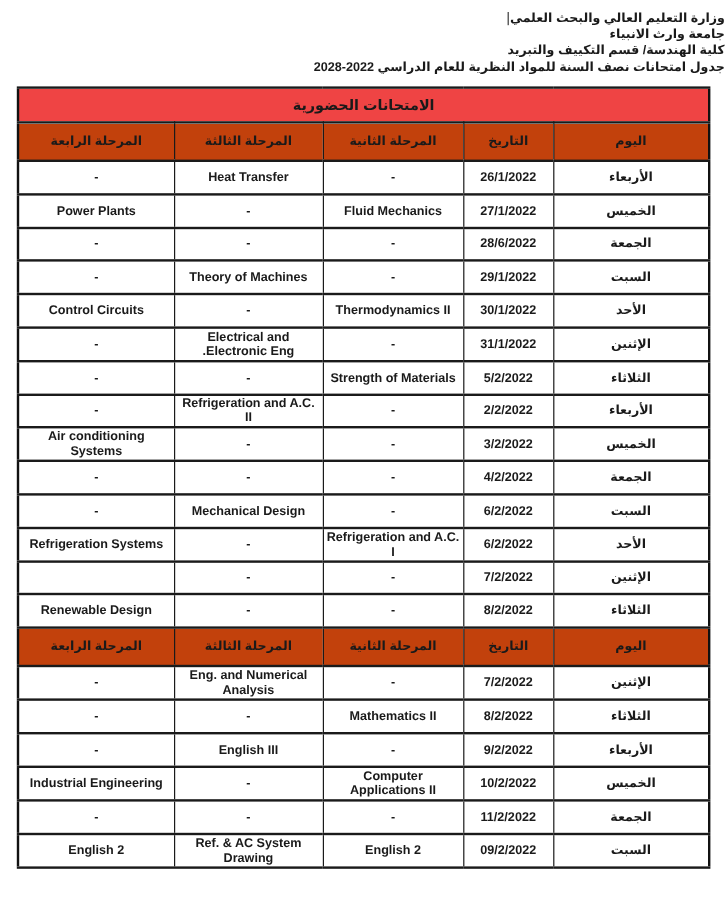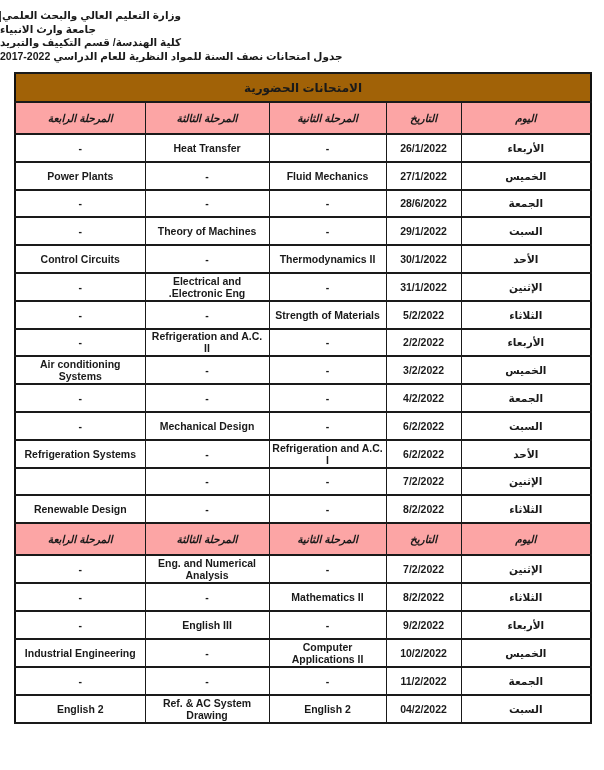--- a/index.html
+++ b/index.html
@@ -14,7 +14,7 @@
   }
   .doc-header {
     direction: rtl;
-    text-align: left;
+    text-align: right;
     padding-top: 9px;
     font-weight: bold;
   }

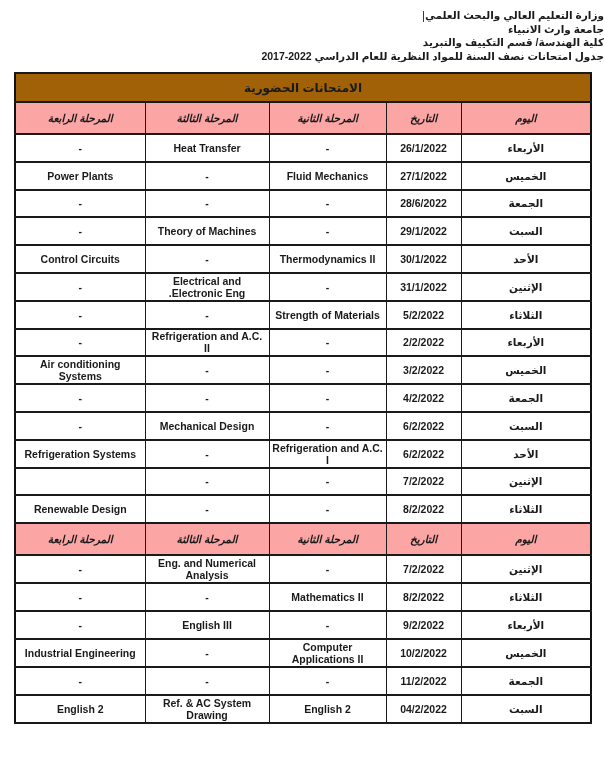--- a/index.html
+++ b/index.html
@@ -76,7 +76,7 @@
     <div class="hline"><span>وزارة التعليم العالي والبحث العلمي</span><span class="cursor"></span></div>
     <div class="hline">جامعة وارث الانبياء</div>
     <div class="hline">كلية الهندسة/ قسم التكييف والتبريد</div>
-    <div class="hline">جدول امتحانات نصف السنة للمواد النظرية للعام الدراسي 2022-2017</div>
+    <div class="hline">جدول امتحانات نصف السنة للمواد النظرية للعام الدراسي 2022-2028</div>
   </div>
 
   <table class="sched">

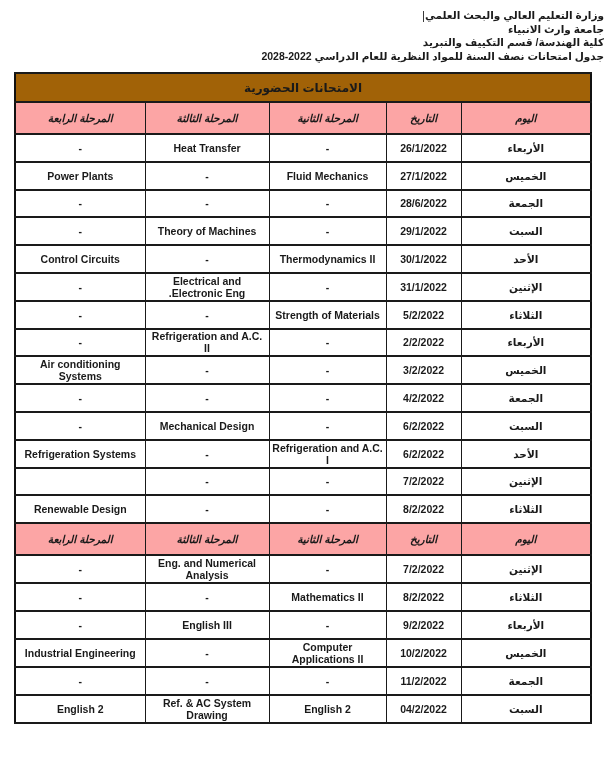--- a/index.html
+++ b/index.html
@@ -53,7 +53,7 @@
     overflow: hidden;
   }
   tr.sec-title td {
-    background: #a16207;
+    background: #ef4444;
     font-size: 12px;
     height: 27px;
   }

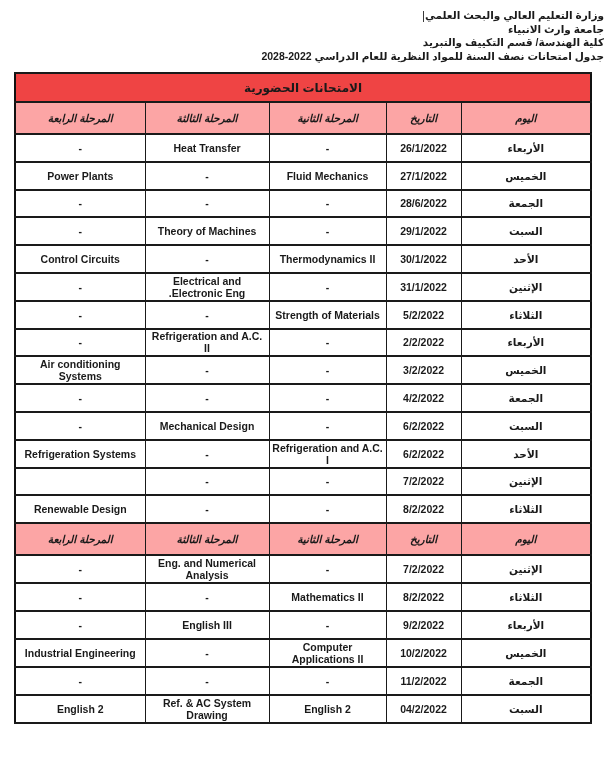--- a/index.html
+++ b/index.html
@@ -58,10 +58,9 @@
     height: 27px;
   }
   tr.head td {
-    background: #fca5a5;
+    background: #c2410c;
     font-size: 10.5px;
     height: 30px;
-    font-style: italic;
   }
   tr.r1 td { height: 25.8px; }
   tr.r2 td { height: 26px; }

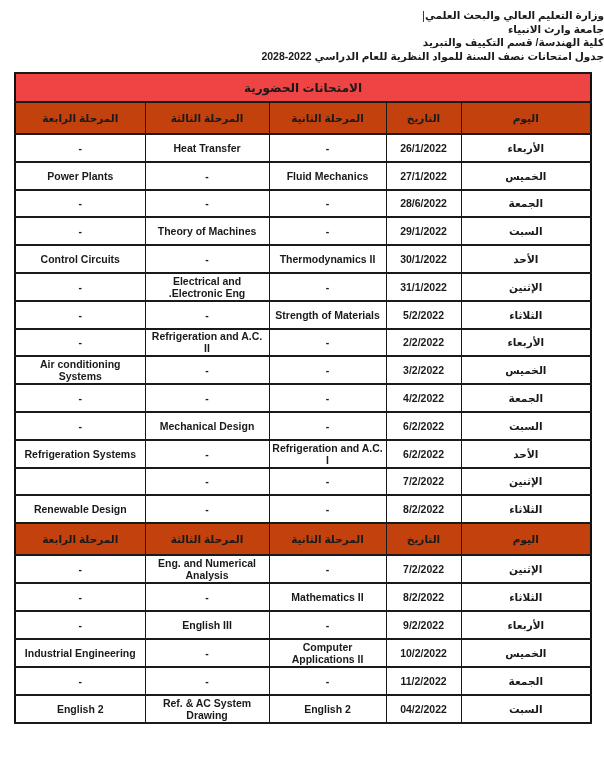--- a/index.html
+++ b/index.html
@@ -241,7 +241,7 @@
         </tr>
       <tr class="r2">
           <td>السبت</td>
-          <td class="date">04/2/2022</td>
+          <td class="date">09/2/2022</td>
           <td>English 2</td>
           <td>Ref. &amp; AC System Drawing</td>
           <td>English 2</td>

